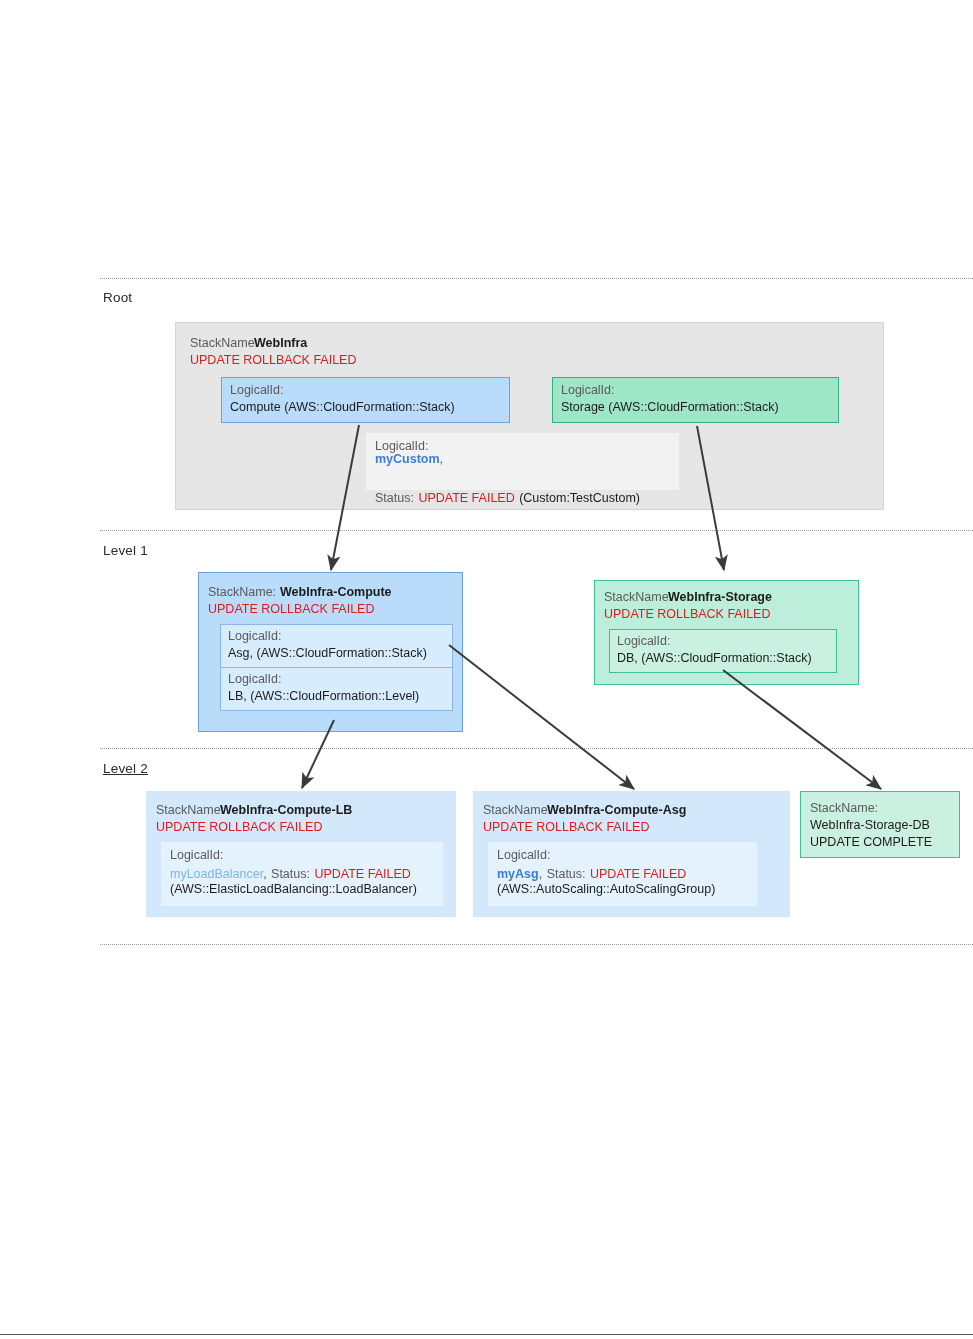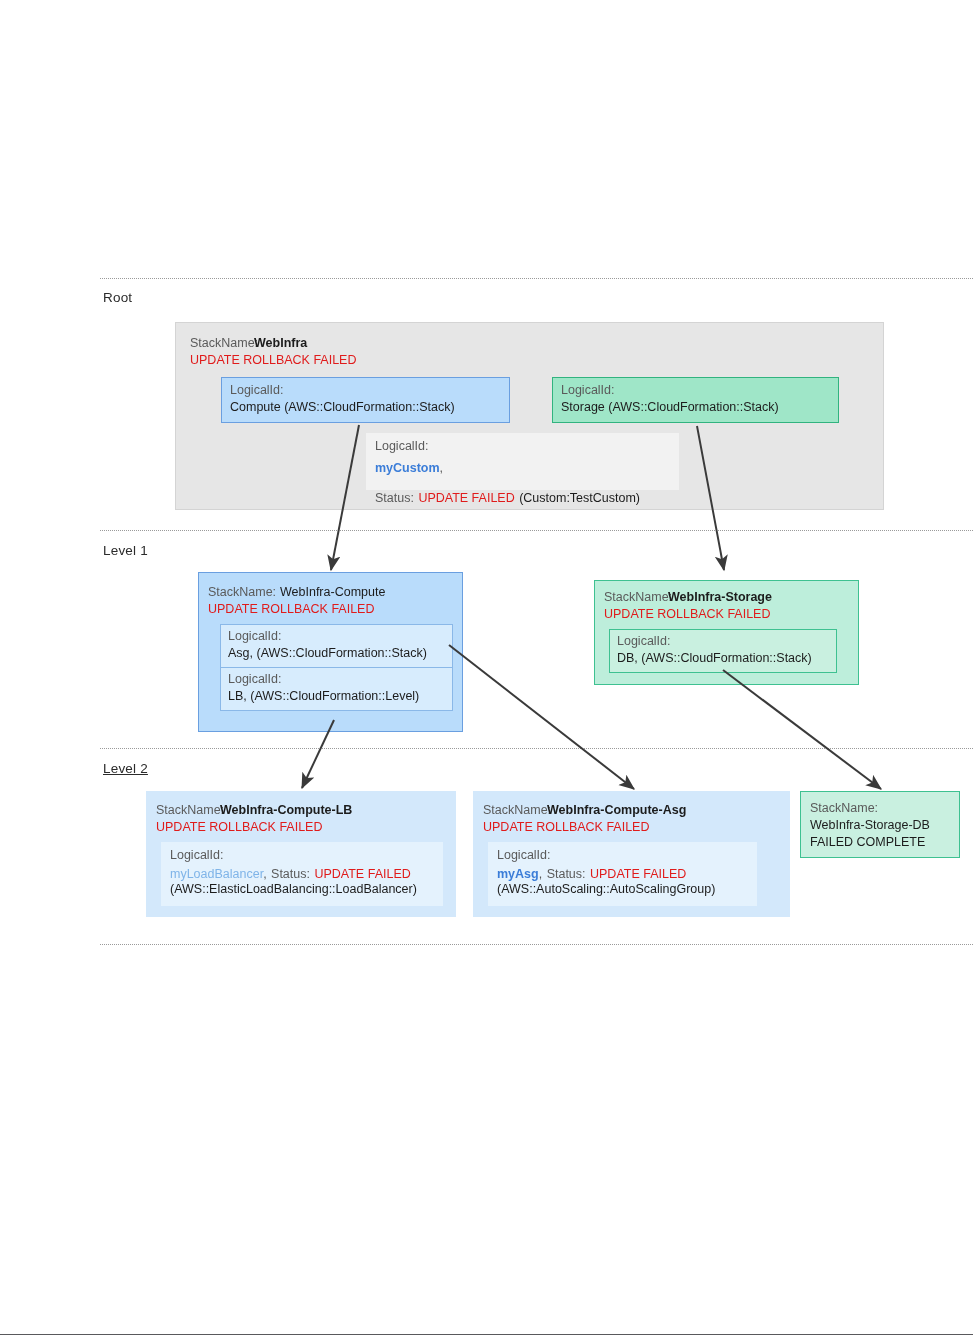--- a/index.html
+++ b/index.html
@@ -142,7 +142,7 @@
 
     <div class="box box-grey-sub" style="left:190px; top:110px; width:313px; height:57px;">
       <span class="txt lbl" style="left:8px; top:4px;">LogicalId:</span>
-      <span style="position:absolute; left:8px; top:24px; white-space:nowrap;">
+      <span style="position:absolute; left:8px; top:15px; white-space:nowrap;">
         <span class="txt lid" style="position:static;">myCustom</span><span class="txt lbl" style="position:static;">,</span>
       </span>
       <span style="position:absolute; left:8px; top:54px; white-space:nowrap;">

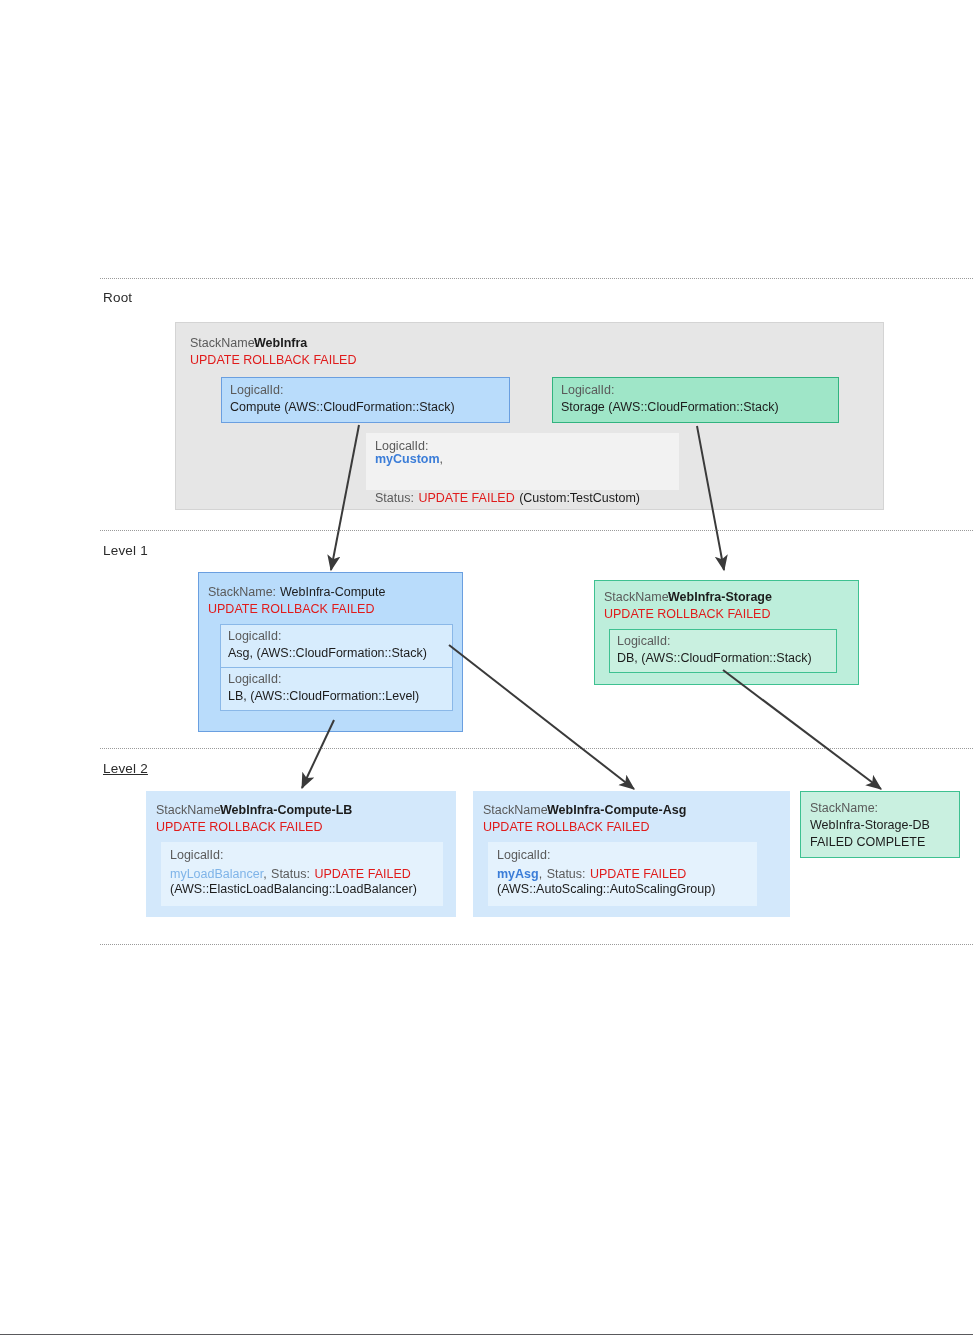--- a/index.html
+++ b/index.html
@@ -155,7 +155,7 @@
 
   <div class="box box-blue" style="left:198px; top:572px; width:265px; height:160px;">
     <span class="txt lbl" style="left:9px; top:11px;">StackName:</span>
-    <span class="txt" style="left:73px; top:11px; font-weight:normal;padding-left:8px;">WebInfra-Compute</span>
+    <span class="txt" style="left:73px; top:11px; font-weight:bold;padding-left:8px;">WebInfra-Compute</span>
     <span class="txt fail" style="left:9px; top:28px;">UPDATE ROLLBACK FAILED</span>
 
     <div class="box box-blue-sub" style="left:21px; top:51px; width:233px; height:44px;">

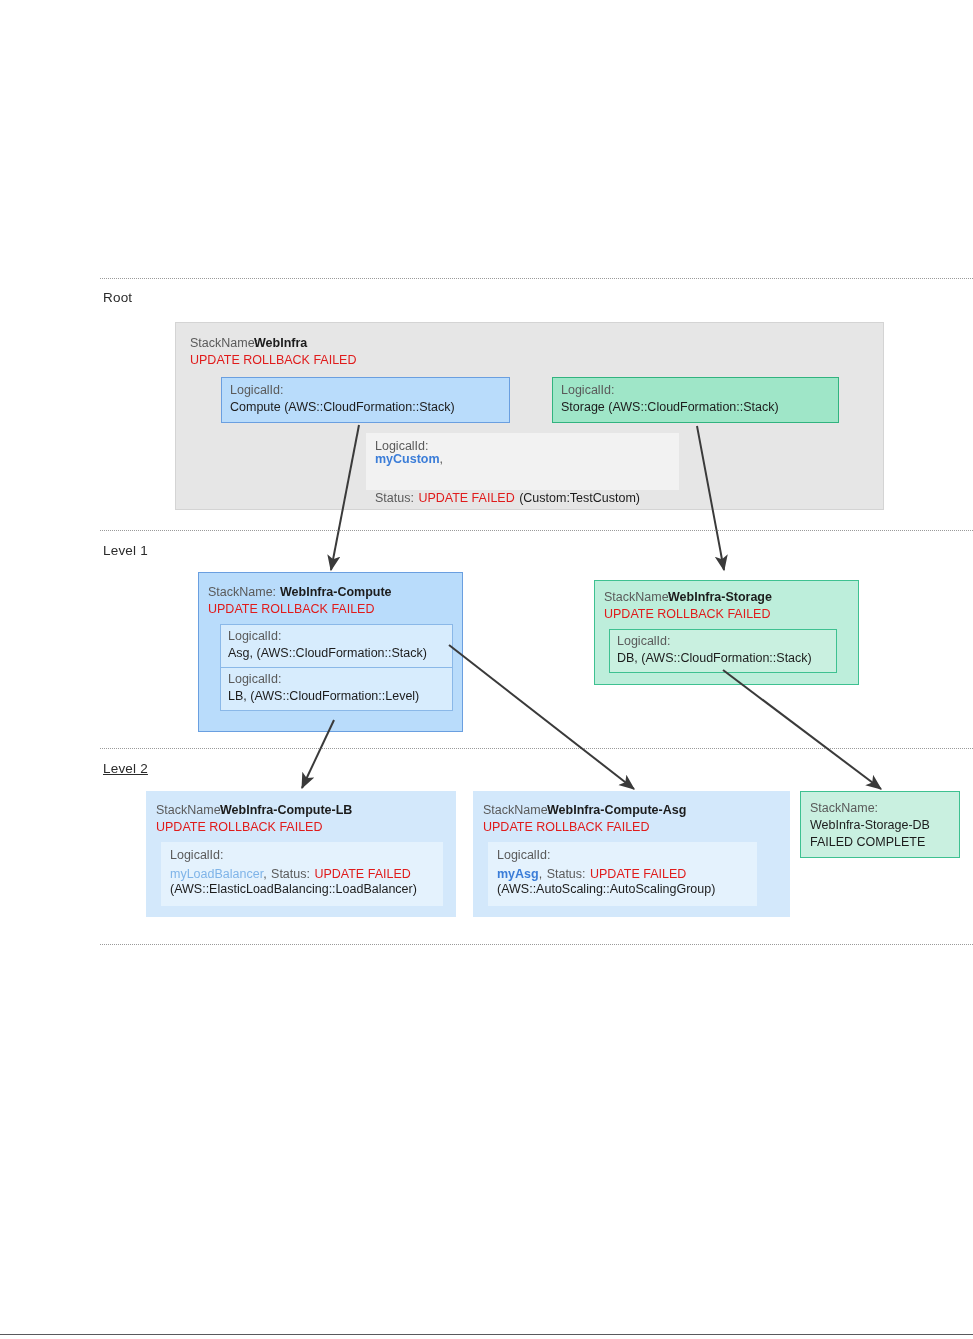--- a/index.html
+++ b/index.html
@@ -215,7 +215,7 @@
   <div class="box box-green-sub" style="left:800px; top:791px; width:160px; height:67px;">
     <span class="txt lbl" style="left:9px; top:8px;">StackName:</span>
     <span class="txt" style="left:9px; top:25px;">WebInfra-Storage-DB</span>
-    <span class="txt" style="left:9px; top:42px;">FAILED COMPLETE</span>
+    <span class="txt" style="left:9px; top:42px;">UPDATE COMPLETE</span>
   </div>
 
   <svg class="arrows" viewBox="0 0 973 1339">

